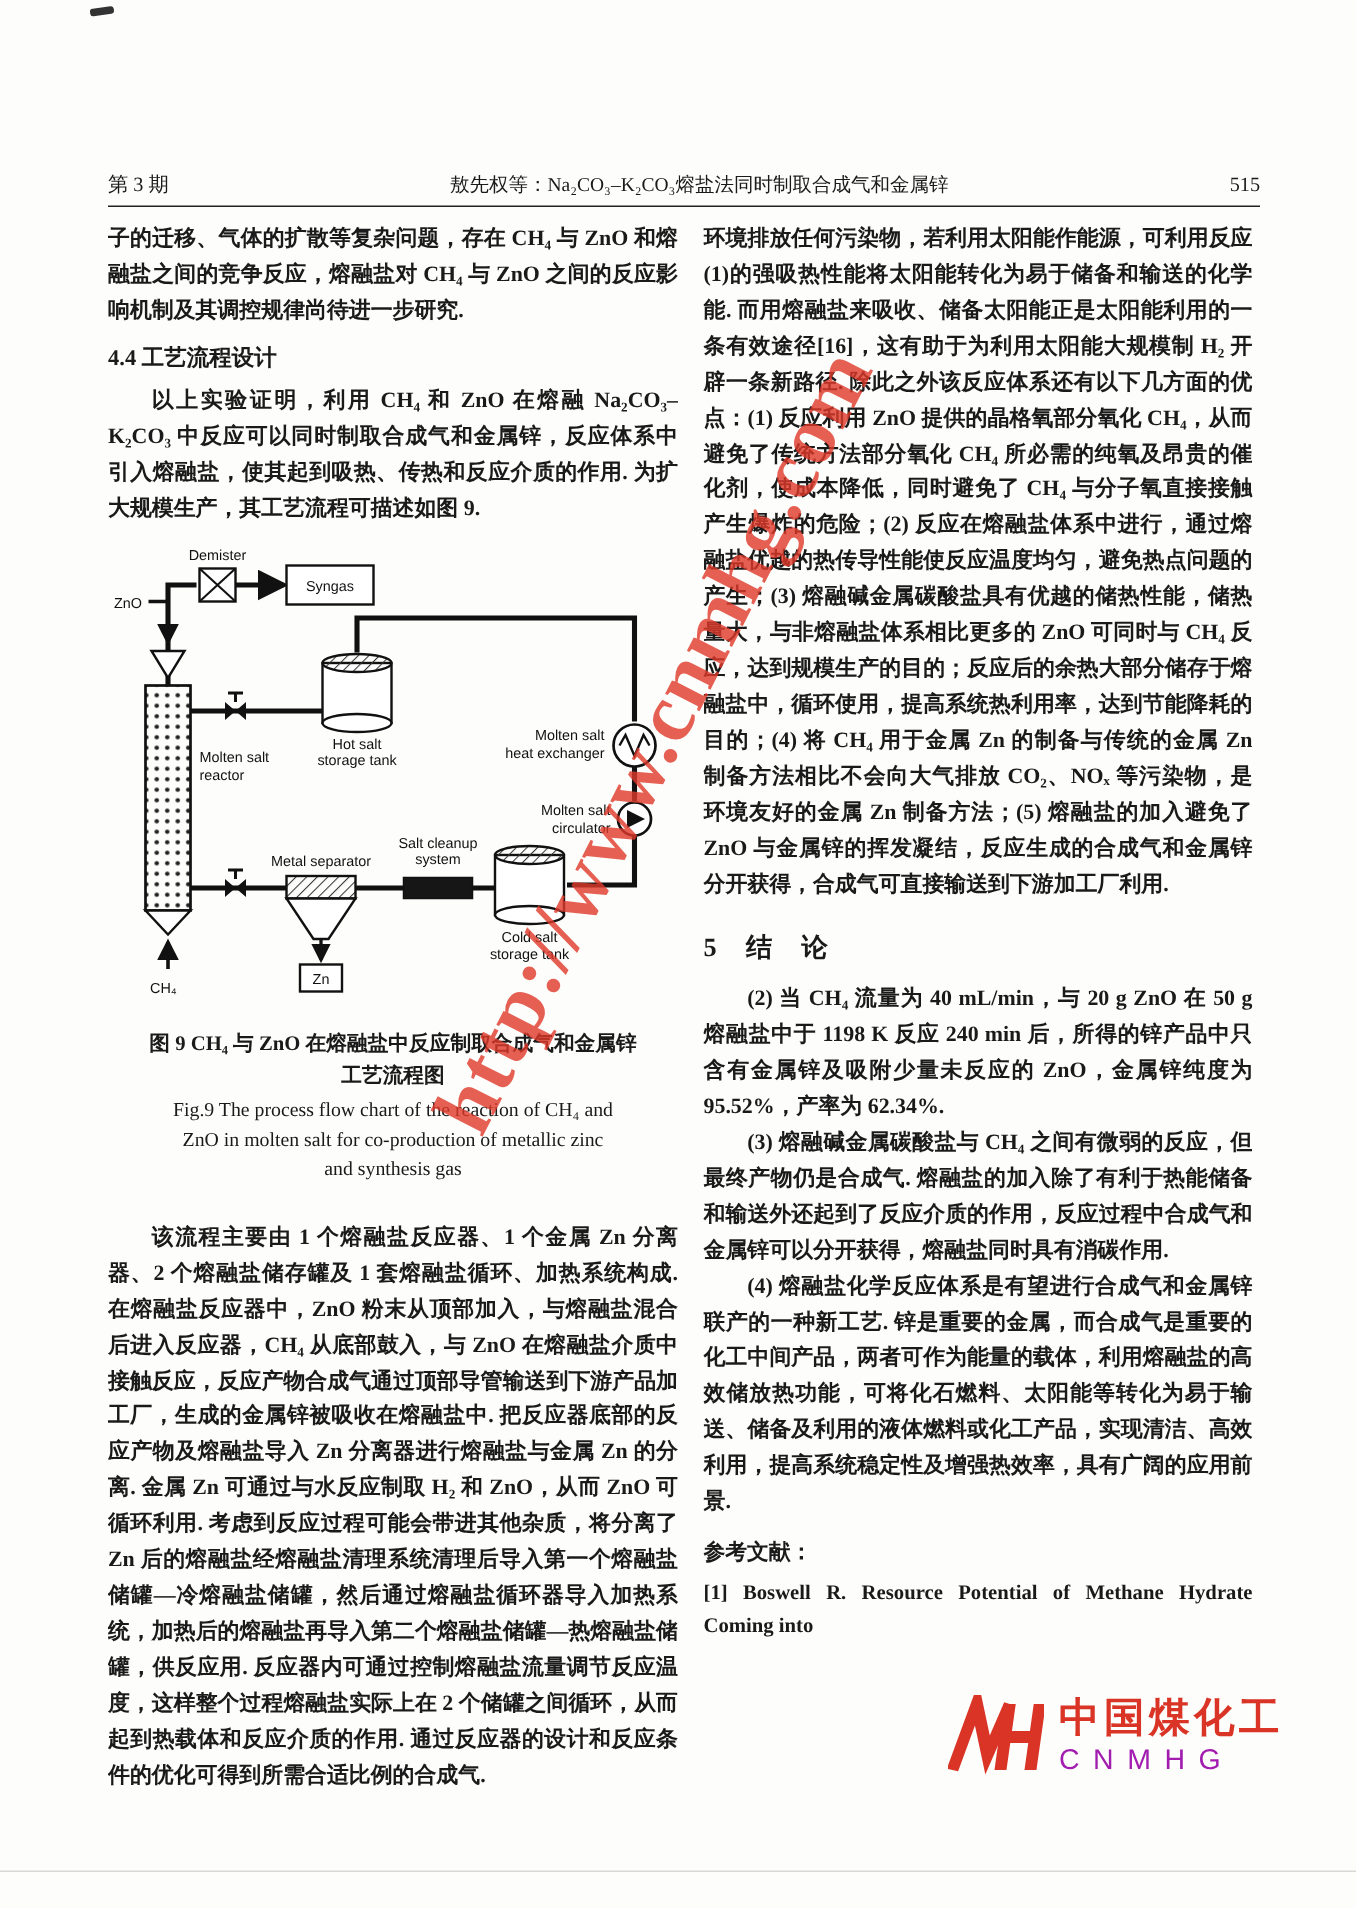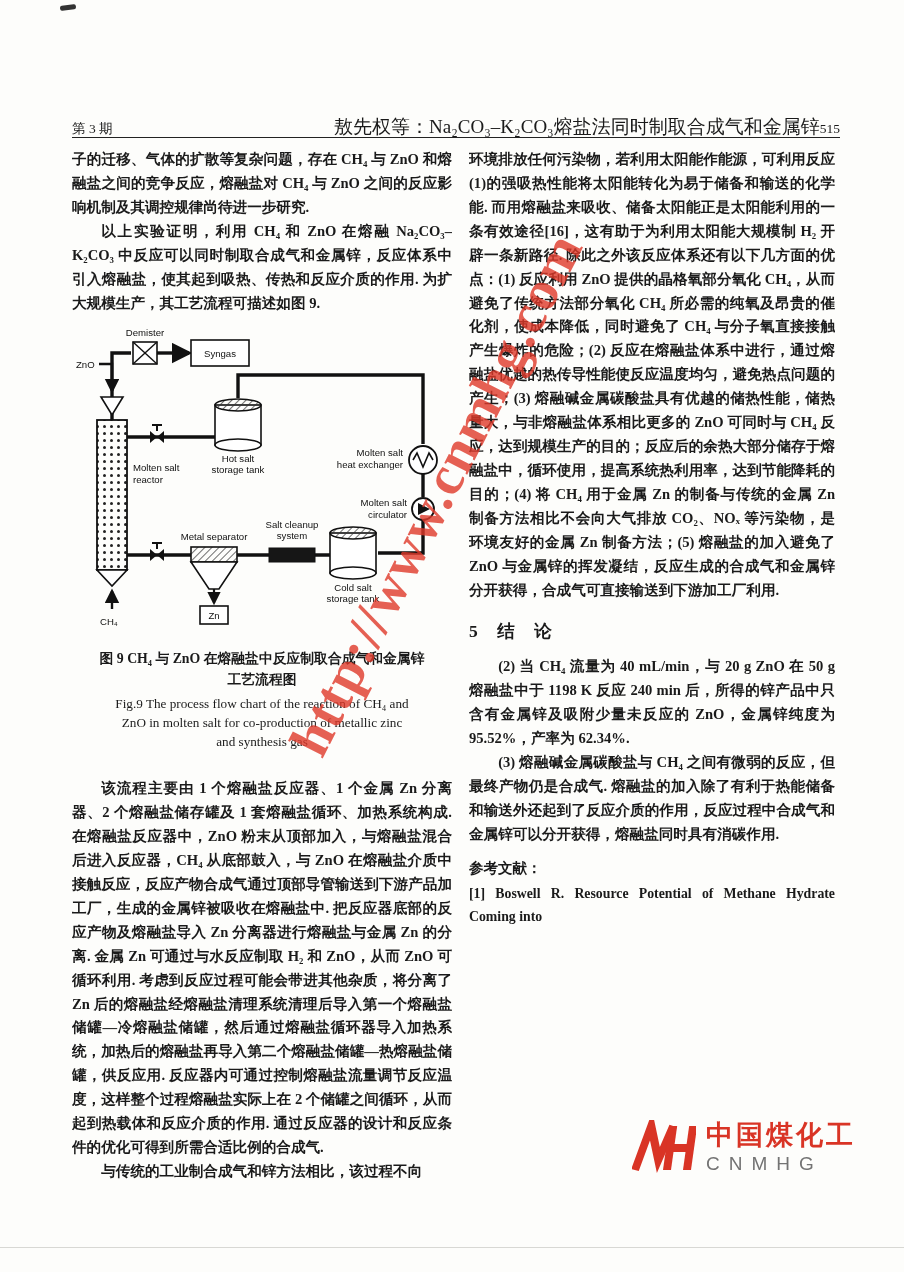--- a/index.html
+++ b/index.html
@@ -16,7 +16,7 @@
 
   .page-header { position:absolute; left:72px; top:114px; width:768px; display:flex; align-items:baseline; font-size:13.5px; }
   .page-header .issue { white-space:nowrap;text-align:center; }
-  .page-header .title { flex:1; text-align:right; font-size:19px; }
+  .page-header .title { flex:1; text-align:center; font-size:13px; }
   .page-header .pageno { white-space:nowrap; }
   .header-rule { position:absolute; left:72px; top:137px; width:768px; height:0; border-top:1.6px solid #222; }
 

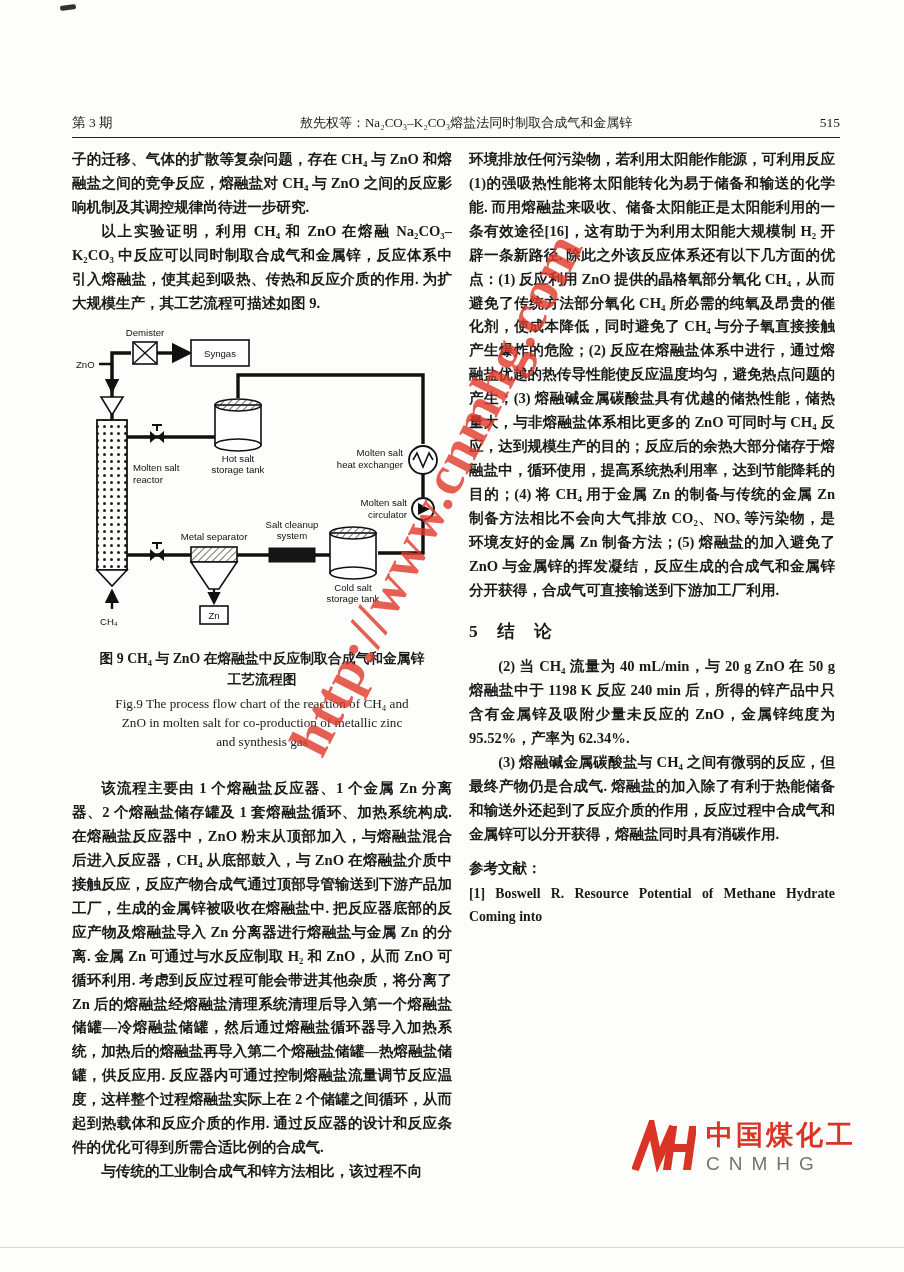--- a/index.html
+++ b/index.html
@@ -75,6 +75,7 @@
 
 <div class="col col-left">
   <p class="para no-indent">子的迁移、气体的扩散等复杂问题，存在 CH₄ 与 ZnO 和熔融盐之间的竞争反应，熔融盐对 CH₄ 与 ZnO 之间的反应影响机制及其调控规律尚待进一步研究.</p>
+  <p class="section-heading">4.4 工艺流程设计</p>
   <p class="para">以上实验证明，利用 CH₄ 和 ZnO 在熔融 Na₂CO₃–K₂CO₃ 中反应可以同时制取合成气和金属锌，反应体系中引入熔融盐，使其起到吸热、传热和反应介质的作用. 为扩大规模生产，其工艺流程可描述如图 9.</p>
 
   <div class="figure-block">

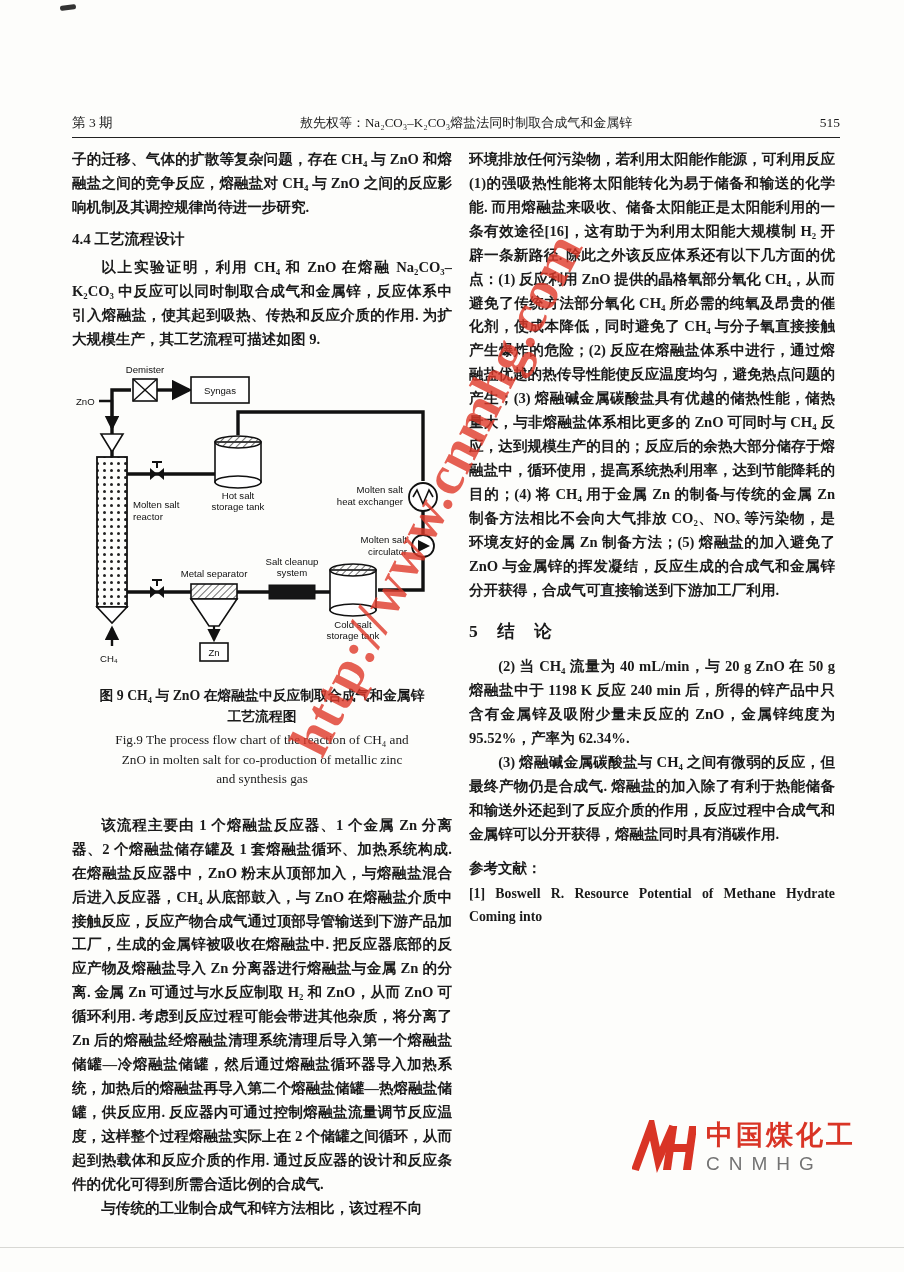--- a/index.html
+++ b/index.html
@@ -200,6 +200,7 @@
   <p class="conclusion-heading">5　结　论</p>
   <p class="para">(2) 当 CH₄ 流量为 40 mL/min，与 20 g ZnO 在 50 g 熔融盐中于 1198 K 反应 240 min 后，所得的锌产品中只含有金属锌及吸附少量未反应的 ZnO，金属锌纯度为 95.52%，产率为 62.34%.</p>
   <p class="para">(3) 熔融碱金属碳酸盐与 CH₄ 之间有微弱的反应，但最终产物仍是合成气. 熔融盐的加入除了有利于热能储备和输送外还起到了反应介质的作用，反应过程中合成气和金属锌可以分开获得，熔融盐同时具有消碳作用.</p>
+  <p class="para">(4) 熔融盐化学反应体系是有望进行合成气和金属锌联产的一种新工艺. 锌是重要的金属，而合成气是重要的化工中间产品，两者可作为能量的载体，利用熔融盐的高效储放热功能，可将化石燃料、太阳能等转化为易于输送、储备及利用的液体燃料或化工产品，实现清洁、高效利用，提高系统稳定性及增强热效率，具有广阔的应用前景.</p>
   <p class="refs-heading">参考文献：</p>
   <p class="ref-entry">[1] Boswell R. Resource Potential of Methane Hydrate Coming into</p>
 </div>

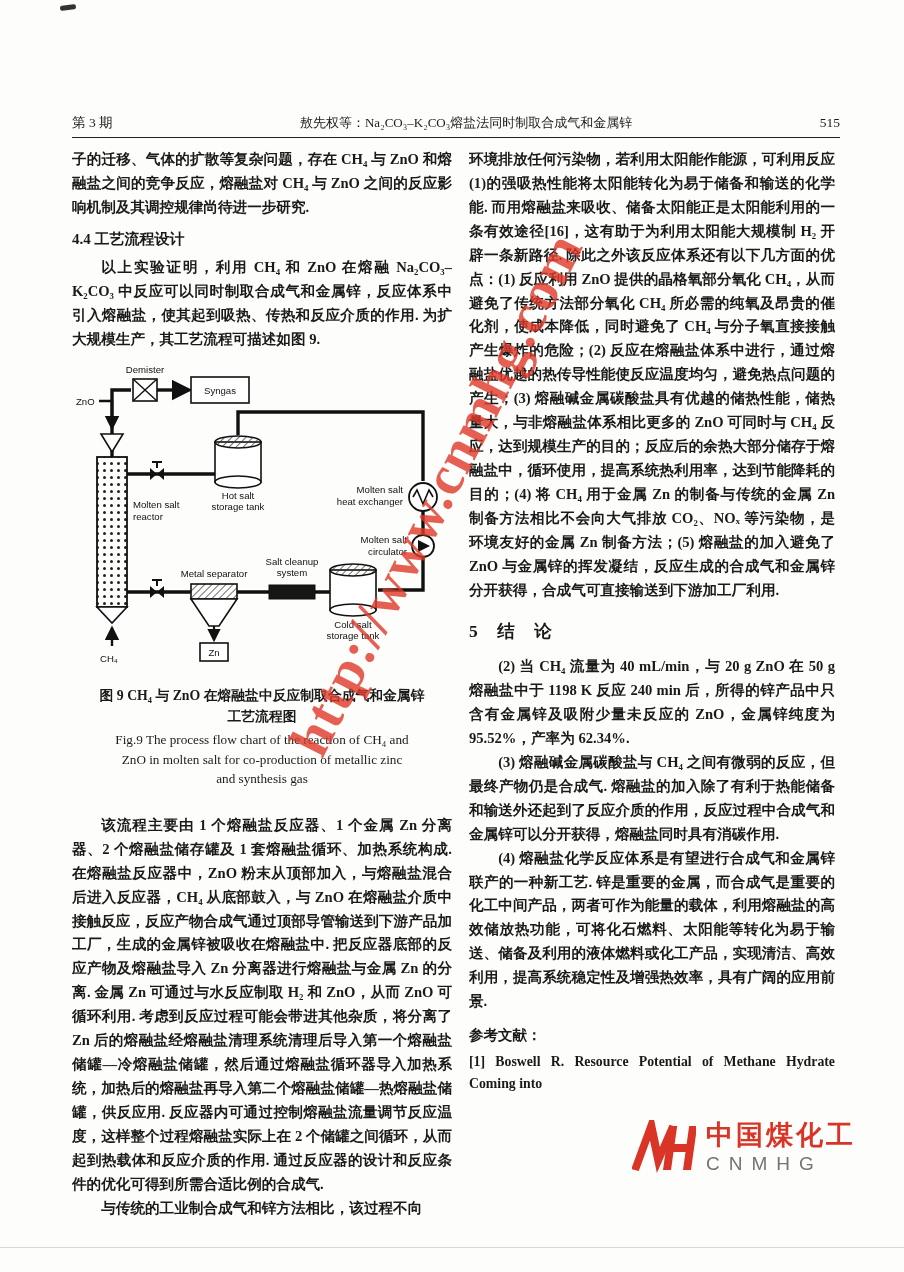--- a/index.html
+++ b/index.html
@@ -53,7 +53,7 @@
   .logo-block {
     position:absolute; left:626px; top:1116px; width:256px; height:84px;
     background:#fdfdfb;
-    display:flex; align-items:flex-start; gap:10px;
+    display:flex; align-items:center; gap:10px;
     z-index:40; padding:4px 6px;
   }
   .logo-texts { display:flex; flex-direction:column; }

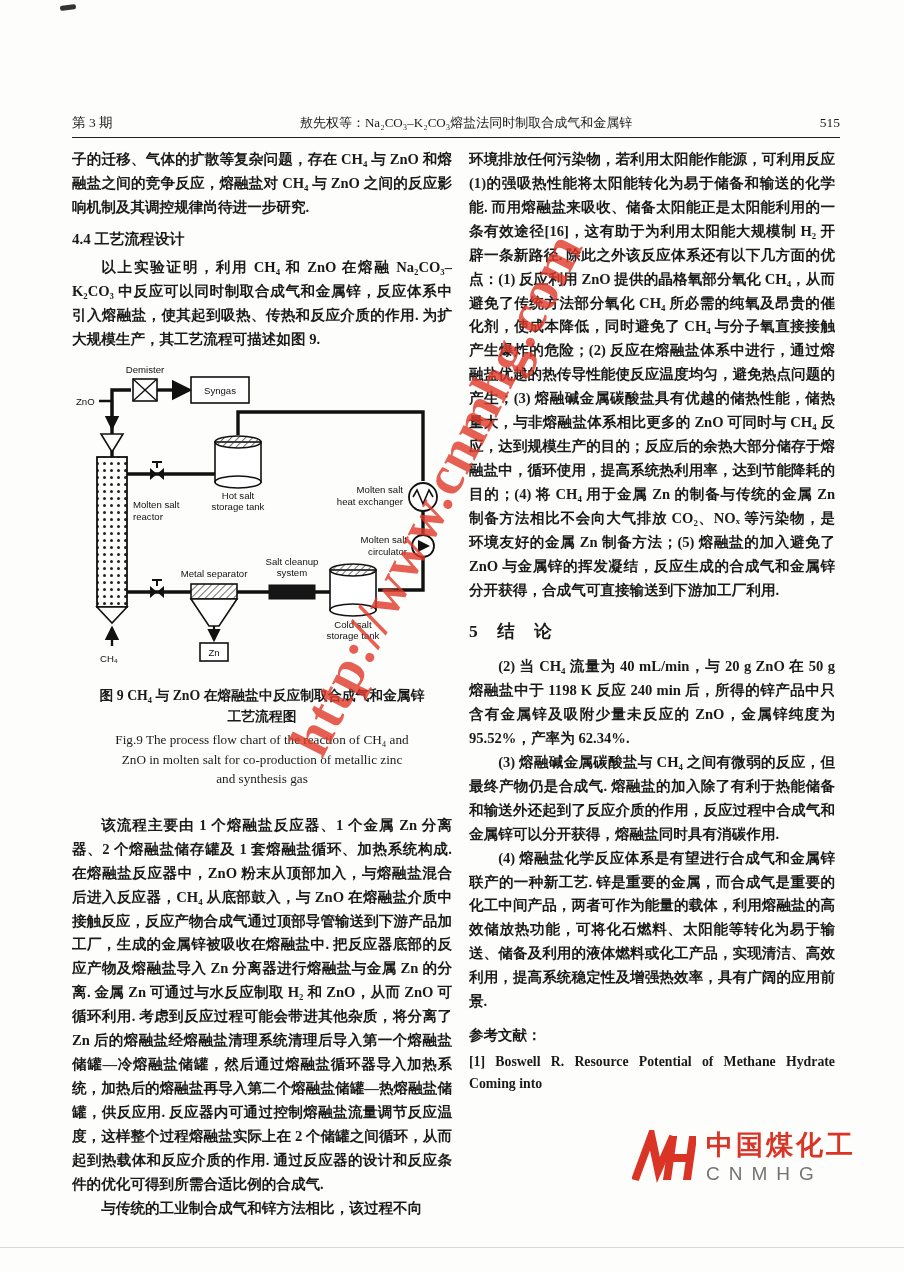--- a/index.html
+++ b/index.html
@@ -58,7 +58,7 @@
   }
   .logo-texts { display:flex; flex-direction:column; }
   .logo-cn { font-size:27px; font-weight:bold; letter-spacing:3px; line-height:1.15; }
-  .logo-en { font-size:19px; color:#737373; letter-spacing:9px; font-family:"Liberation Sans",sans-serif; line-height:1.2; margin-top:2px; }
+  .logo-en { font-size:19px; color:#a21caf; letter-spacing:9px; font-family:"Liberation Sans",sans-serif; line-height:1.2; margin-top:2px; }
 </style>
 </head>
 <body>

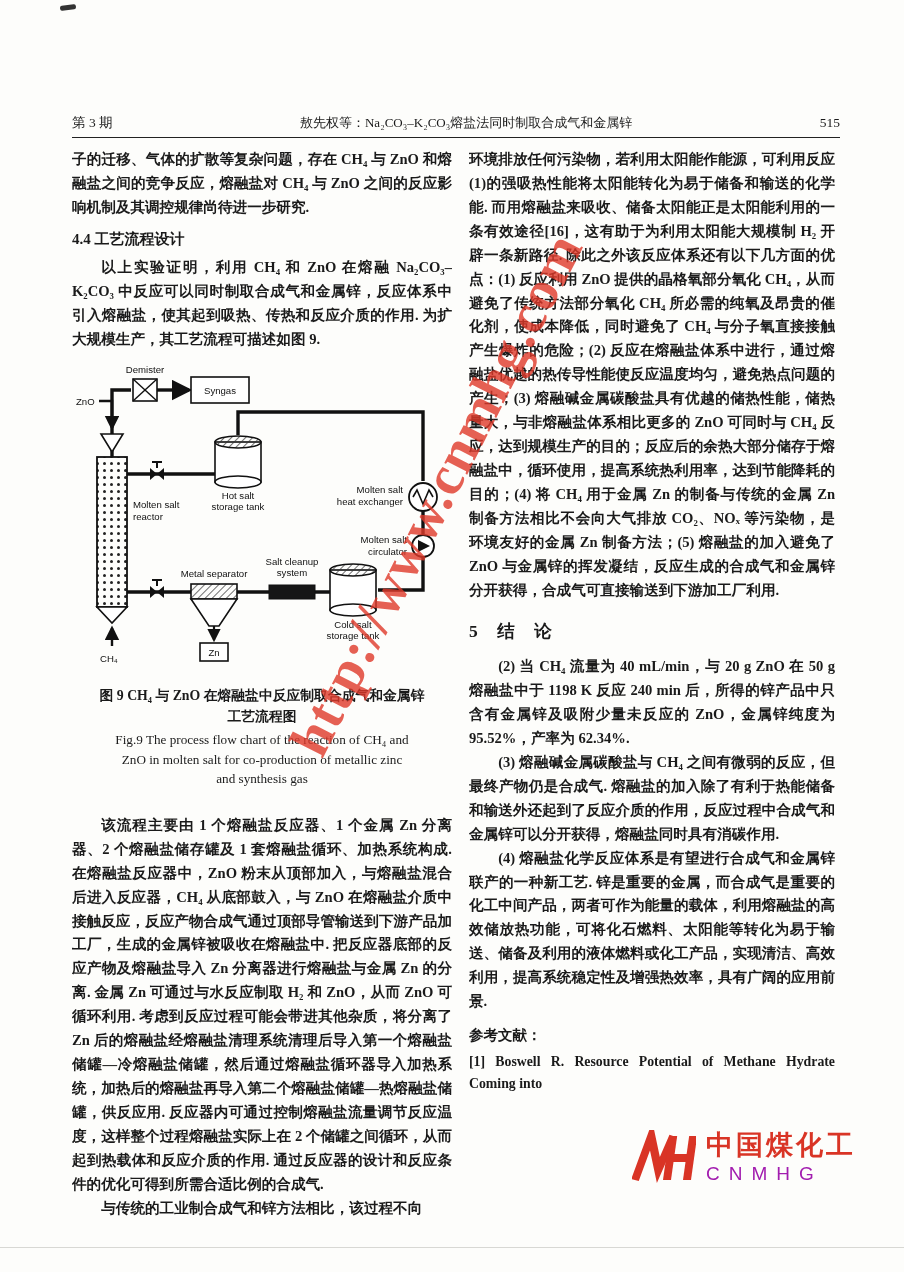--- a/index.html
+++ b/index.html
@@ -192,7 +192,6 @@
   </div>
 
   <p class="para">该流程主要由 1 个熔融盐反应器、1 个金属 Zn 分离器、2 个熔融盐储存罐及 1 套熔融盐循环、加热系统构成. 在熔融盐反应器中，ZnO 粉末从顶部加入，与熔融盐混合后进入反应器，CH₄ 从底部鼓入，与 ZnO 在熔融盐介质中接触反应，反应产物合成气通过顶部导管输送到下游产品加工厂，生成的金属锌被吸收在熔融盐中. 把反应器底部的反应产物及熔融盐导入 Zn 分离器进行熔融盐与金属 Zn 的分离. 金属 Zn 可通过与水反应制取 H₂ 和 ZnO，从而 ZnO 可循环利用. 考虑到反应过程可能会带进其他杂质，将分离了 Zn 后的熔融盐经熔融盐清理系统清理后导入第一个熔融盐储罐—冷熔融盐储罐，然后通过熔融盐循环器导入加热系统，加热后的熔融盐再导入第二个熔融盐储罐—热熔融盐储罐，供反应用. 反应器内可通过控制熔融盐流量调节反应温度，这样整个过程熔融盐实际上在 2 个储罐之间循环，从而起到热载体和反应介质的作用. 通过反应器的设计和反应条件的优化可得到所需合适比例的合成气.</p>
-  <p class="para">与传统的工业制合成气和锌方法相比，该过程不向</p>
 </div>
 
 <div class="col col-right">

